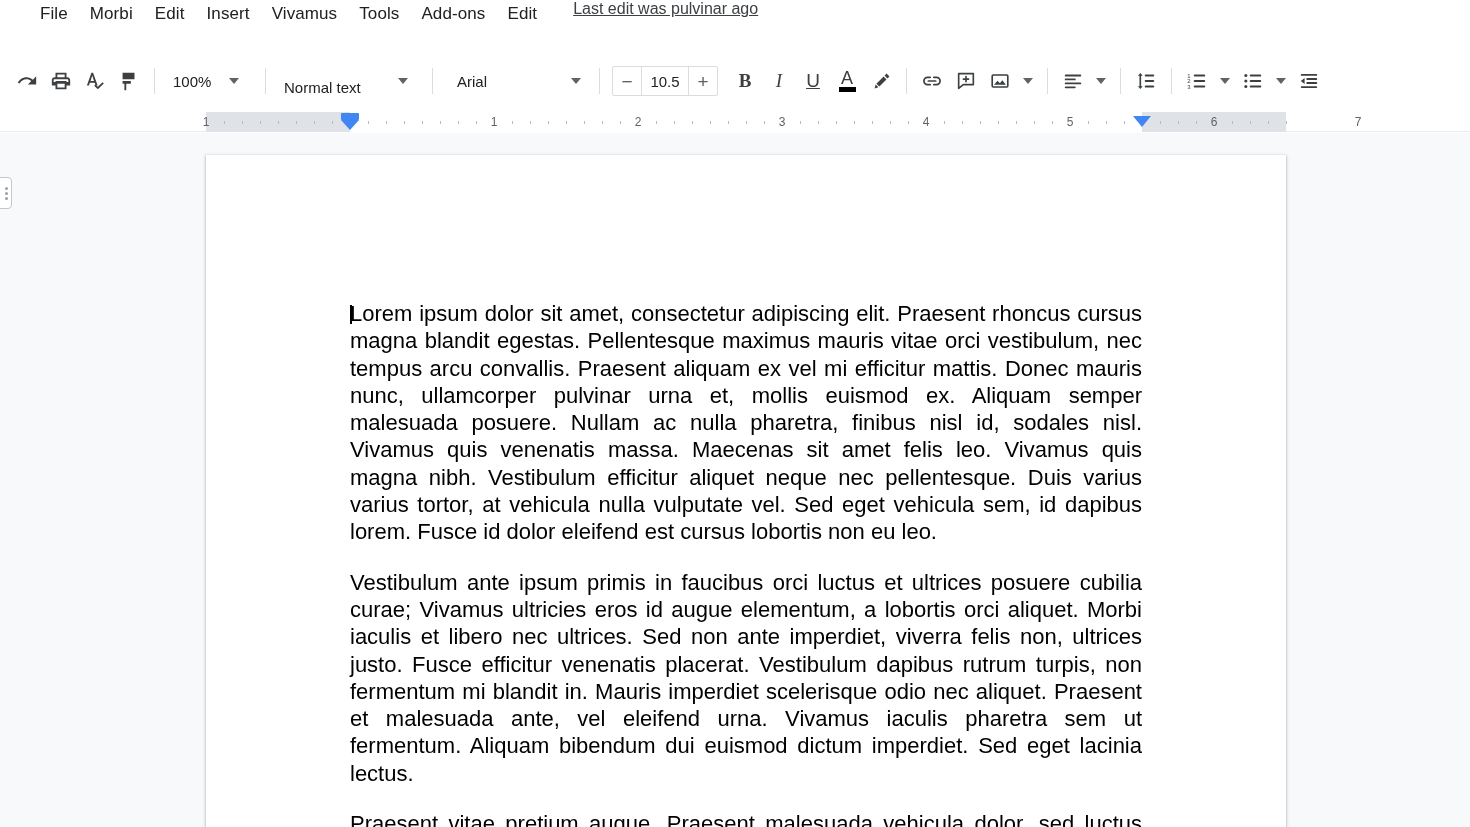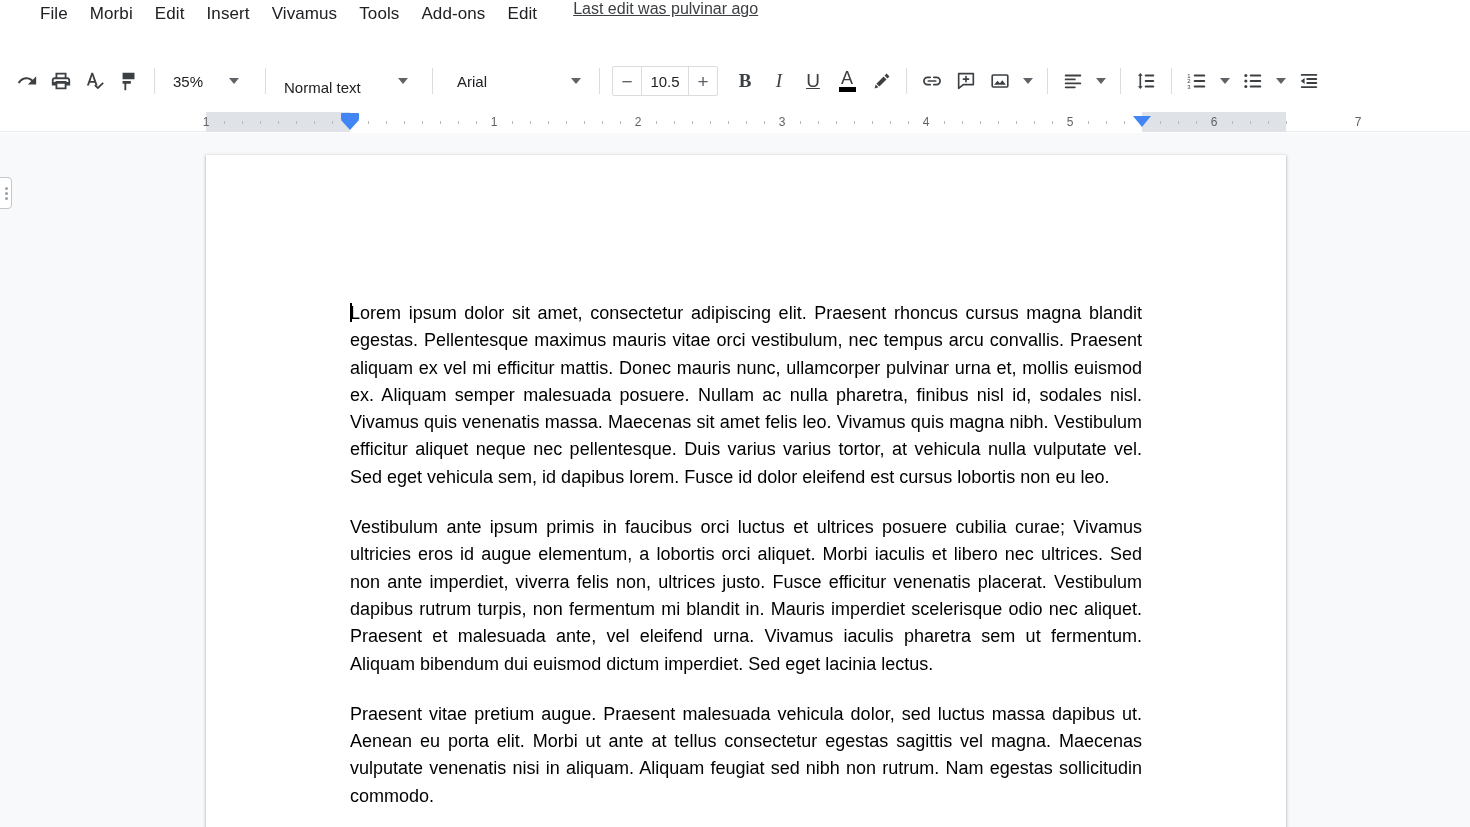--- a/index.html
+++ b/index.html
@@ -300,7 +300,7 @@
   <div class="tb-sep"></div>
 
   <div class="tb-drop zoom-drop">
-    <span class="tb-drop-label">35%</span>
+    <span class="tb-drop-label">100%</span>
     <span class="caret"></span>
   </div>
 

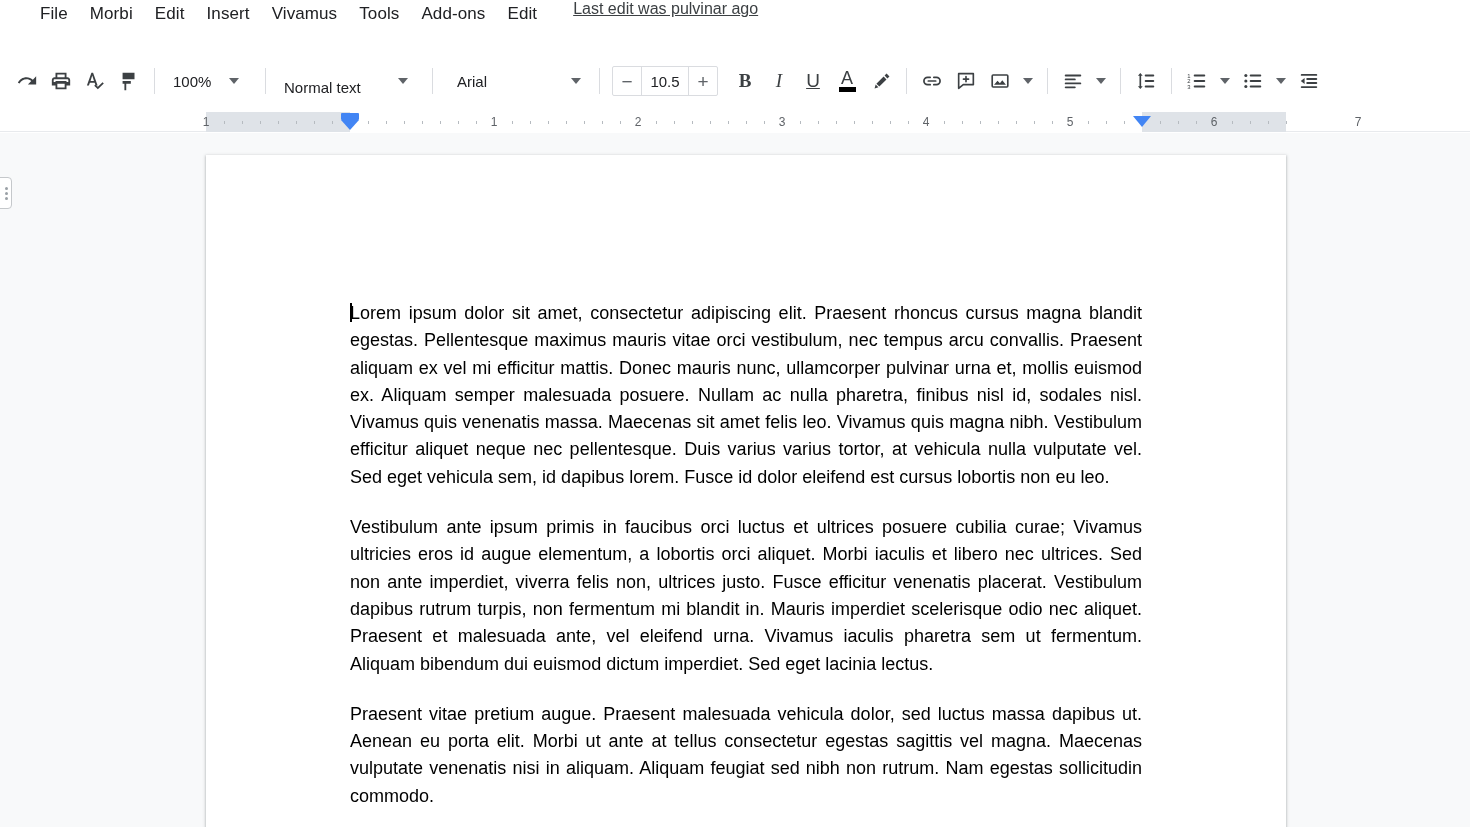--- a/index.html
+++ b/index.html
@@ -226,7 +226,7 @@
     width: 792px;
   }
   .doc-p {
-    font-size: 18px;
+    font-size: 22px;
     line-height: 27.3px;
     color: #000000;
     text-align: justify;

